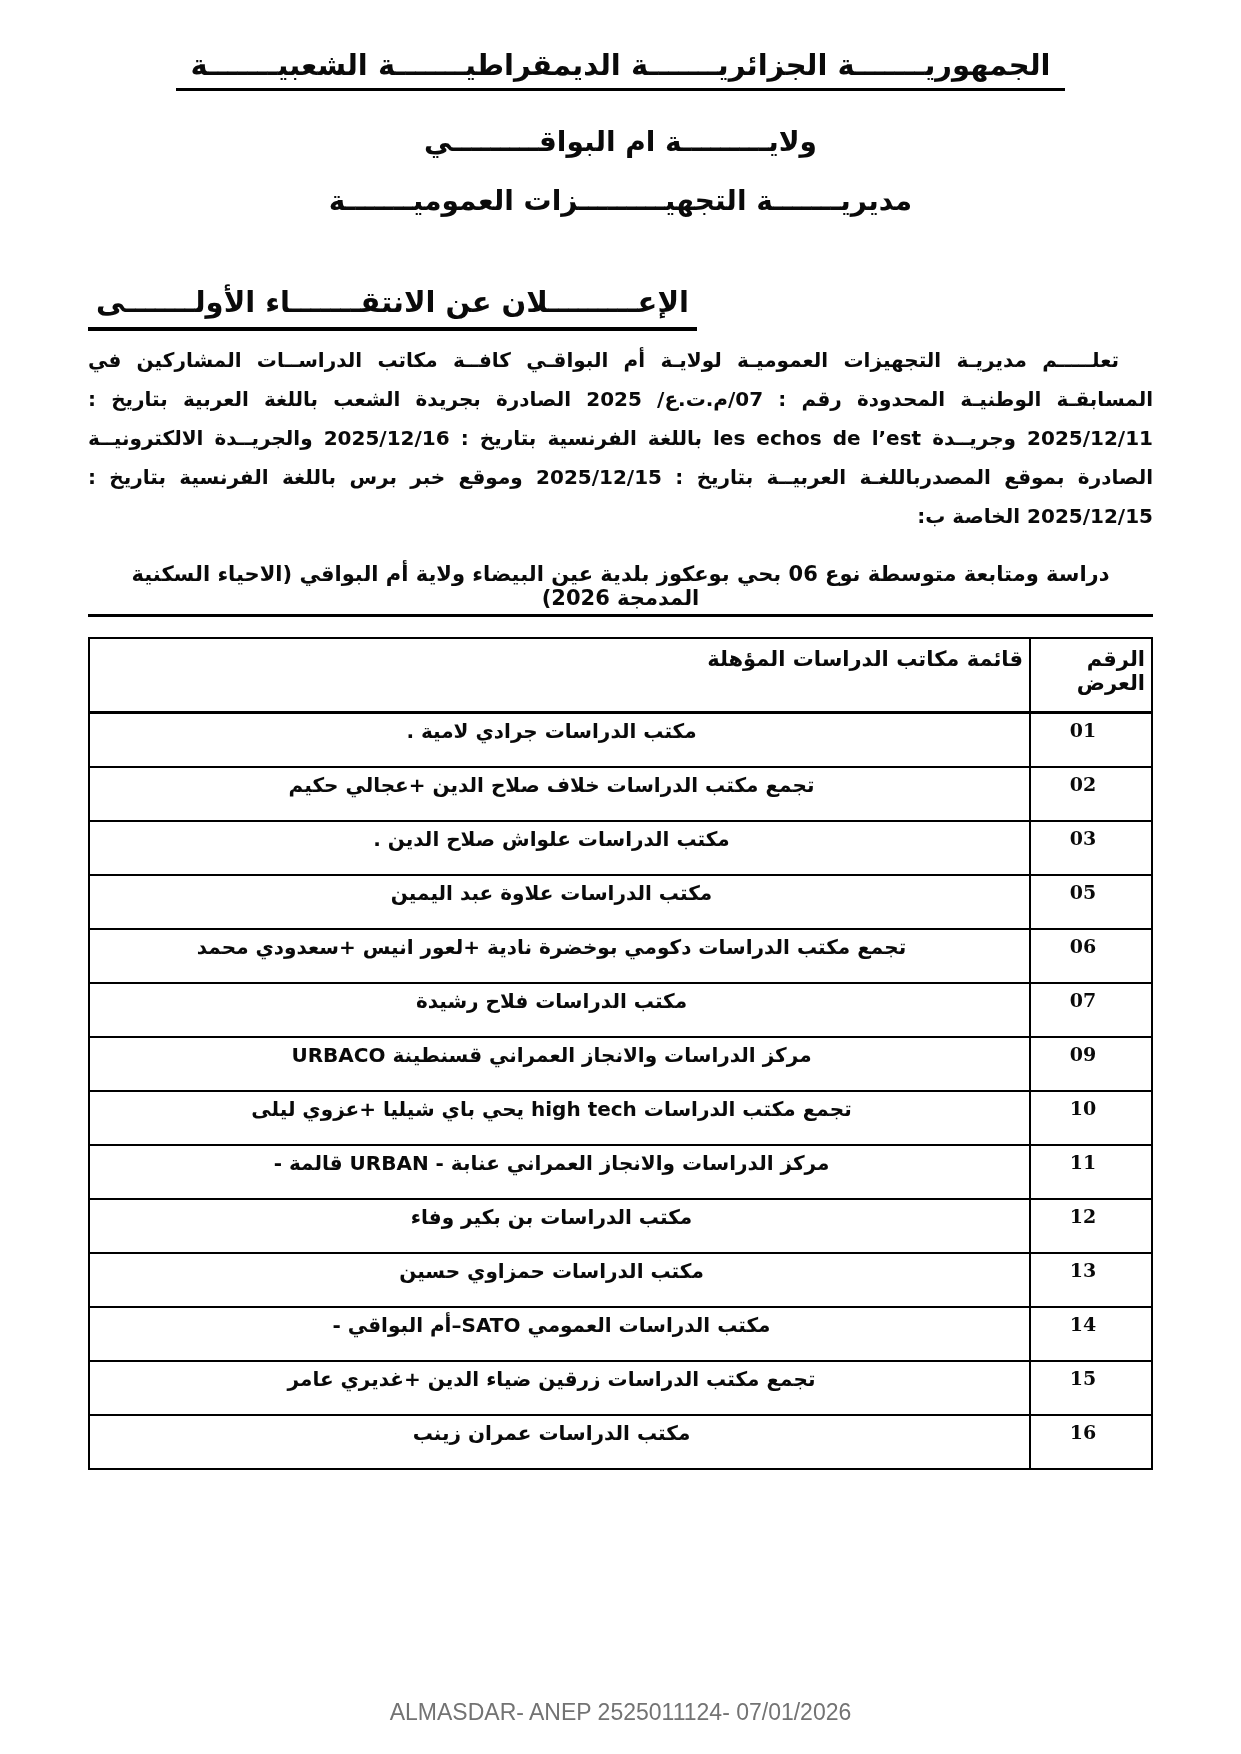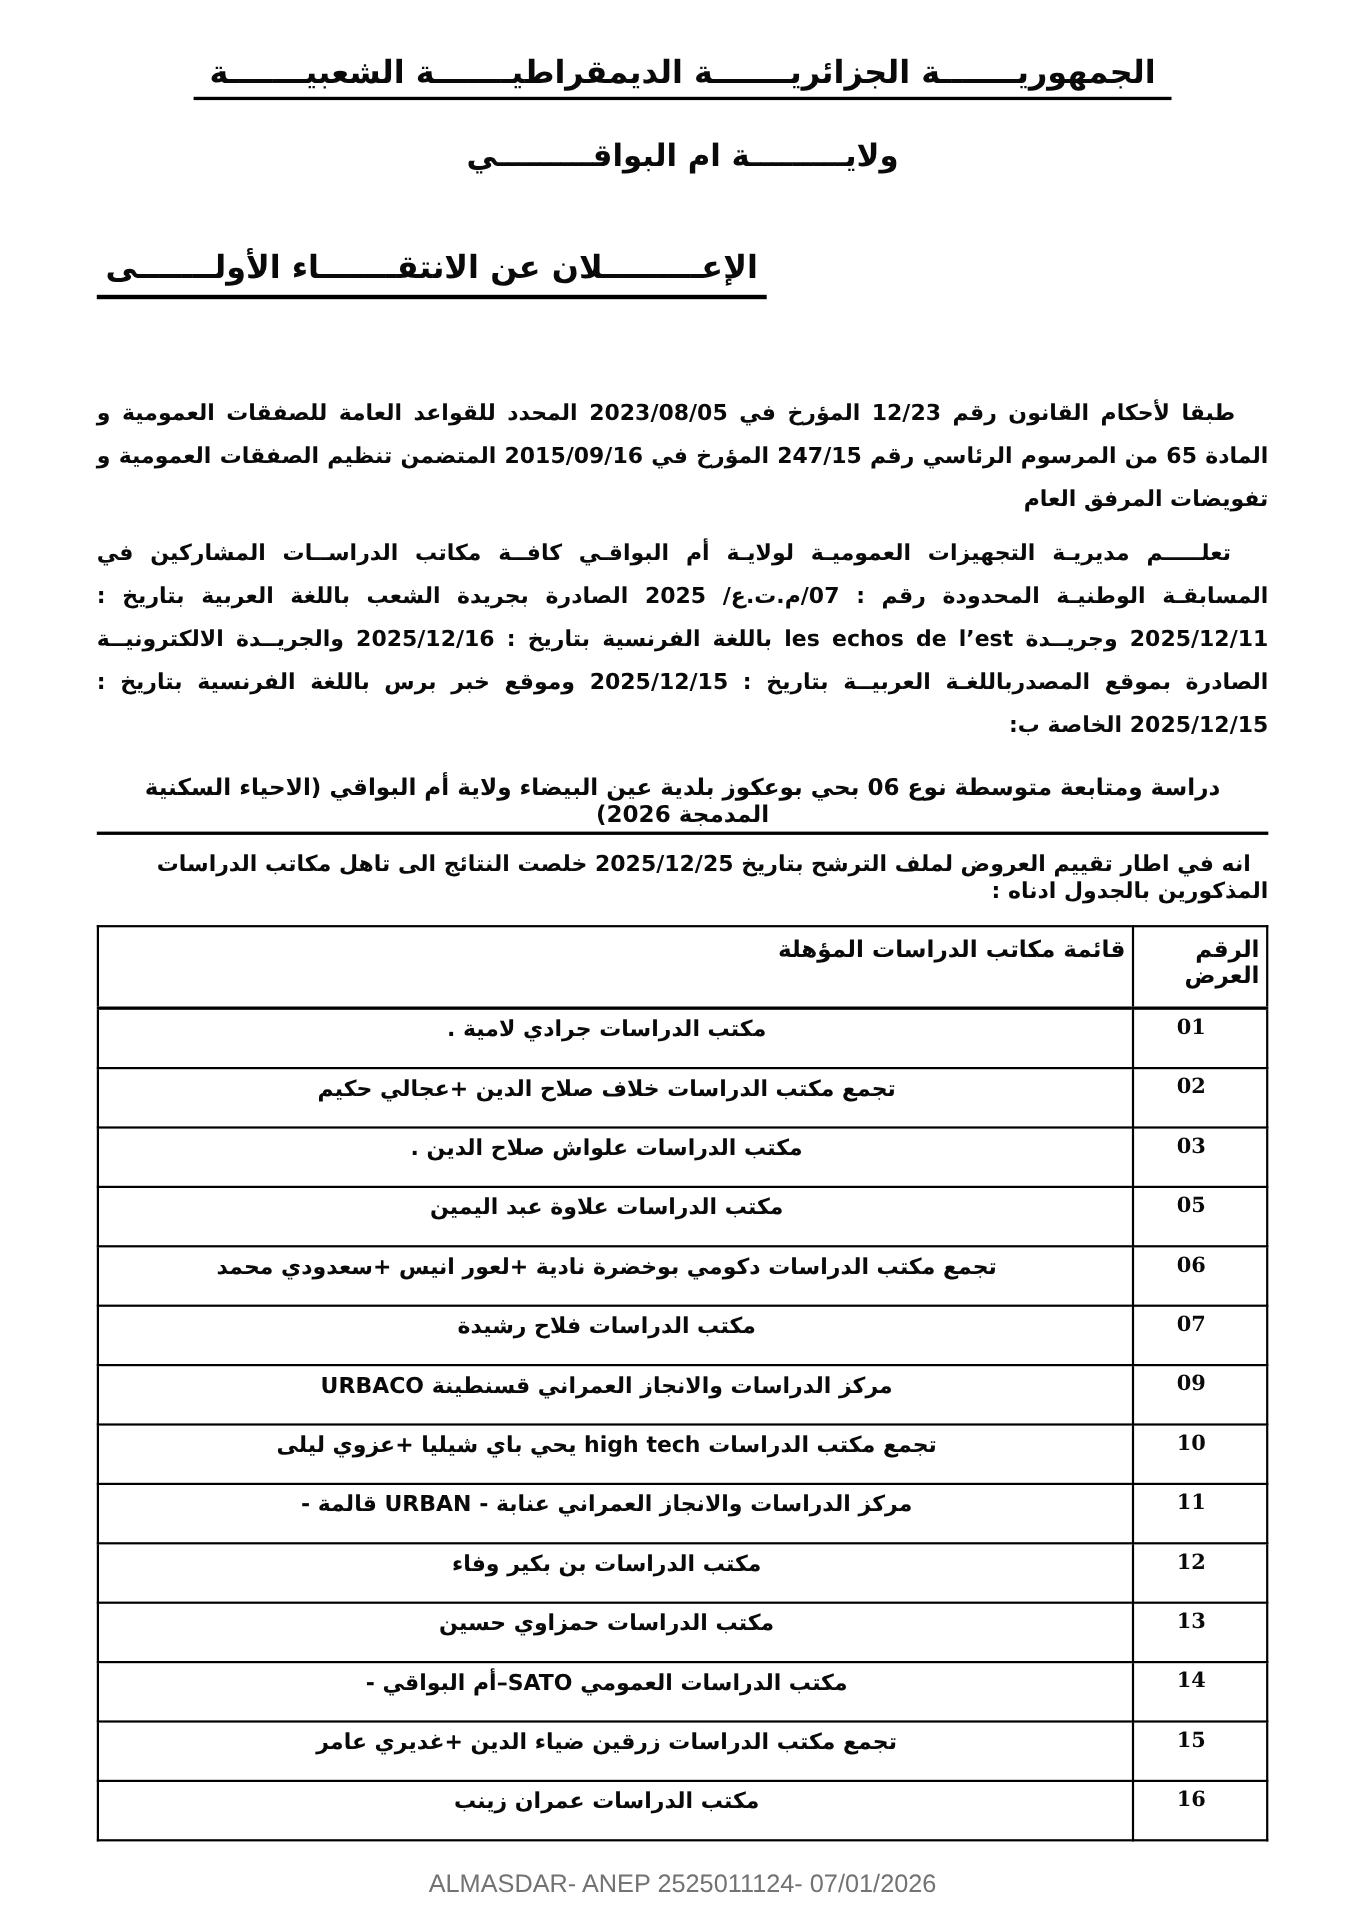--- a/index.html
+++ b/index.html
@@ -67,6 +67,7 @@
       <span class="republic-line">الجمهوريـــــــة الجزائريـــــــة الديمقراطيـــــــة الشعبيـــــــة</span>
     </div>
     <div class="wilaya-line">ولايـــــــــة ام البواقـــــــــي</div>
+    <div class="directorate-line">مديريـــــــة التجهيـــــــــزات العموميـــــــة</div>
   </div>
 
   <div class="title-wrap">

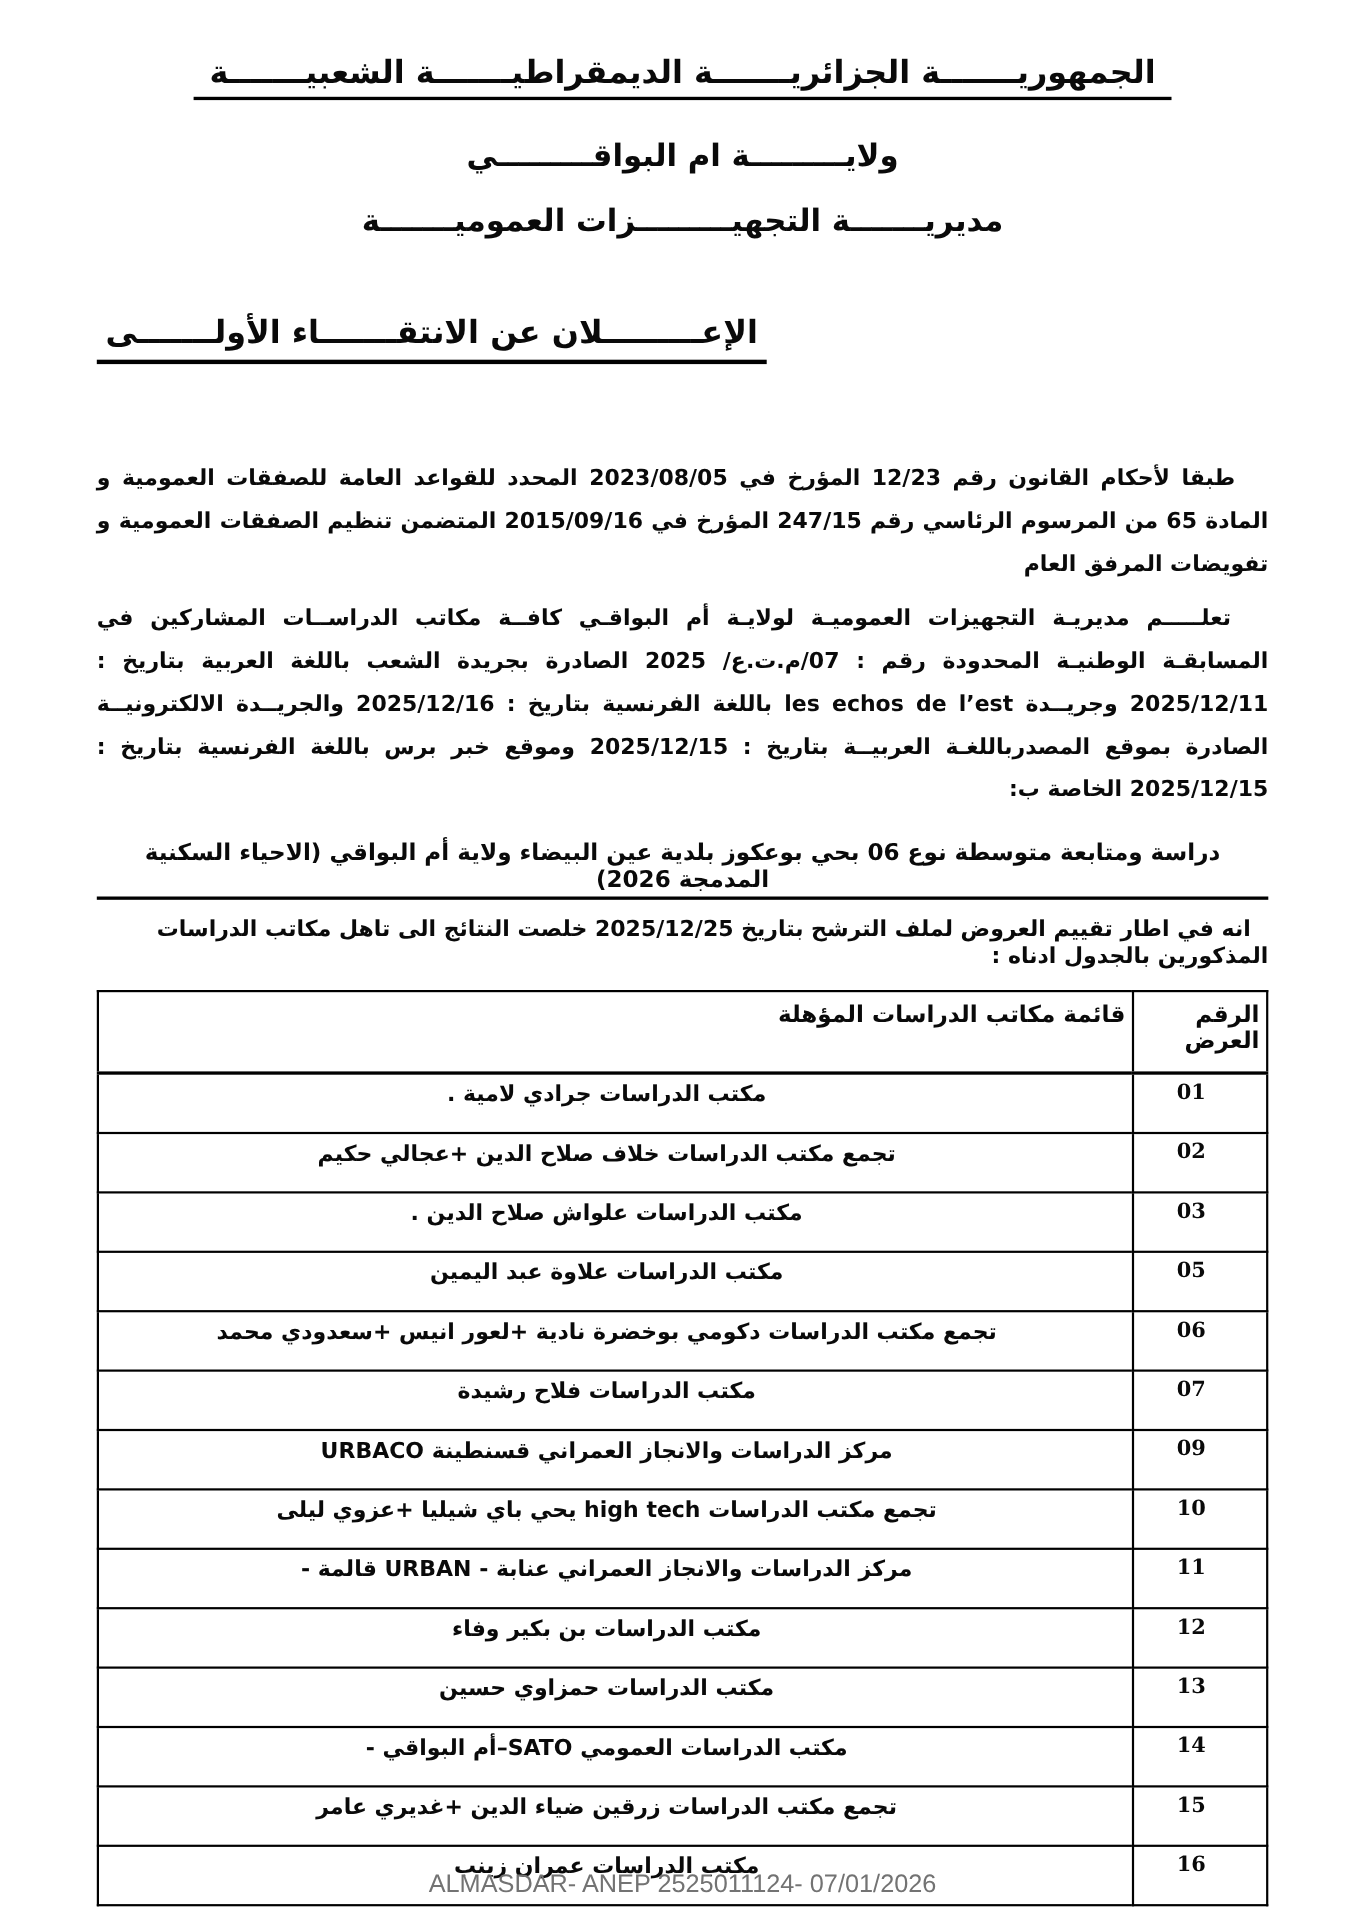--- a/index.html
+++ b/index.html
@@ -74,7 +74,6 @@
     <span class="doc-title">الإعـــــــــلان عن الانتقـــــــاء الأولـــــــى</span>
   </div>
 
-  <p class="para para-legal">طبقا لأحكام القانون رقم 12/23 المؤرخ في 2023/08/05 المحدد للقواعد العامة للصفقات العمومية و المادة 65 من المرسوم الرئاسي رقم 247/15 المؤرخ في 2015/09/16 المتضمن تنظيم الصفقات العمومية و تفويضات المرفق العام</p>
 
   <p class="para para-notice">تعلـــــم مديريـة التجهيزات العموميـة لولايـة أم البواقـي كافــة مكاتب الدراســات المشاركين في المسابقـة الوطنيـة المحدودة رقم : 07/م.ت.ع/ 2025 الصادرة بجريدة الشعب باللغة العربية بتاريخ : 2025/12/11 وجريــدة les echos de l’est باللغة الفرنسية بتاريخ : 2025/12/16 والجريــدة الالكترونيــة الصادرة بموقع المصدرباللغـة العربيــة بتاريخ : 2025/12/15 وموقع خبر برس باللغة الفرنسية بتاريخ : 2025/12/15 الخاصة ب:</p>
 

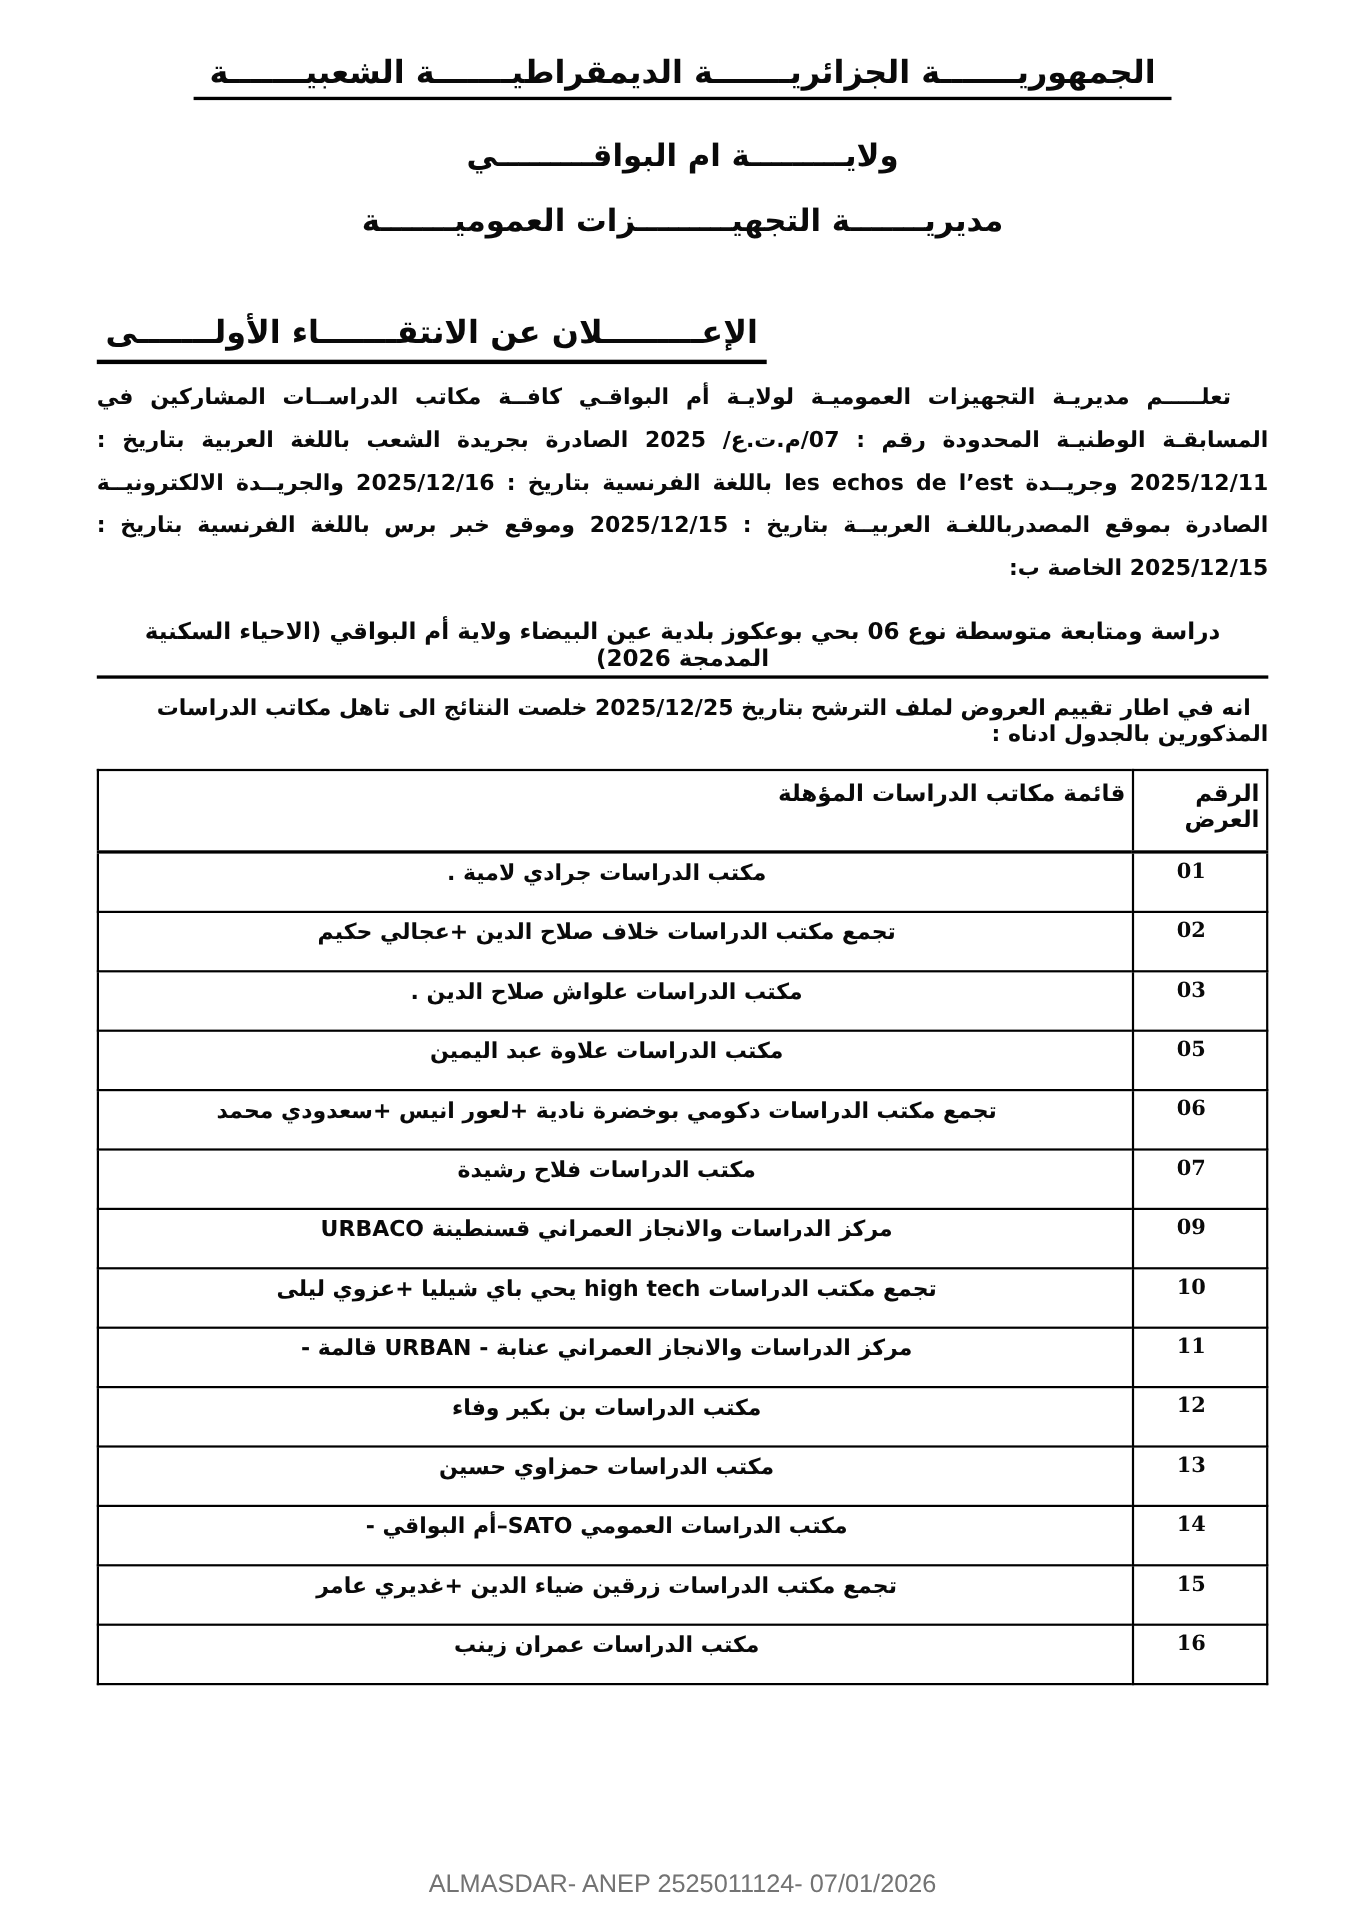--- a/index.html
+++ b/index.html
@@ -81,7 +81,6 @@
     <span class="subject">دراسة ومتابعة متوسطة نوع 06 بحي بوعكوز  بلدية عين البيضاء ولاية أم البواقي (الاحياء السكنية المدمجة 2026)</span>
   </div>
 
-  <p class="intro">انه في اطار تقييم العروض لملف الترشح بتاريخ 2025/12/25 خلصت النتائج الى تاهل مكاتب الدراسات المذكورين بالجدول ادناه :</p>
 
   <table class="offices">
     <colgroup>

